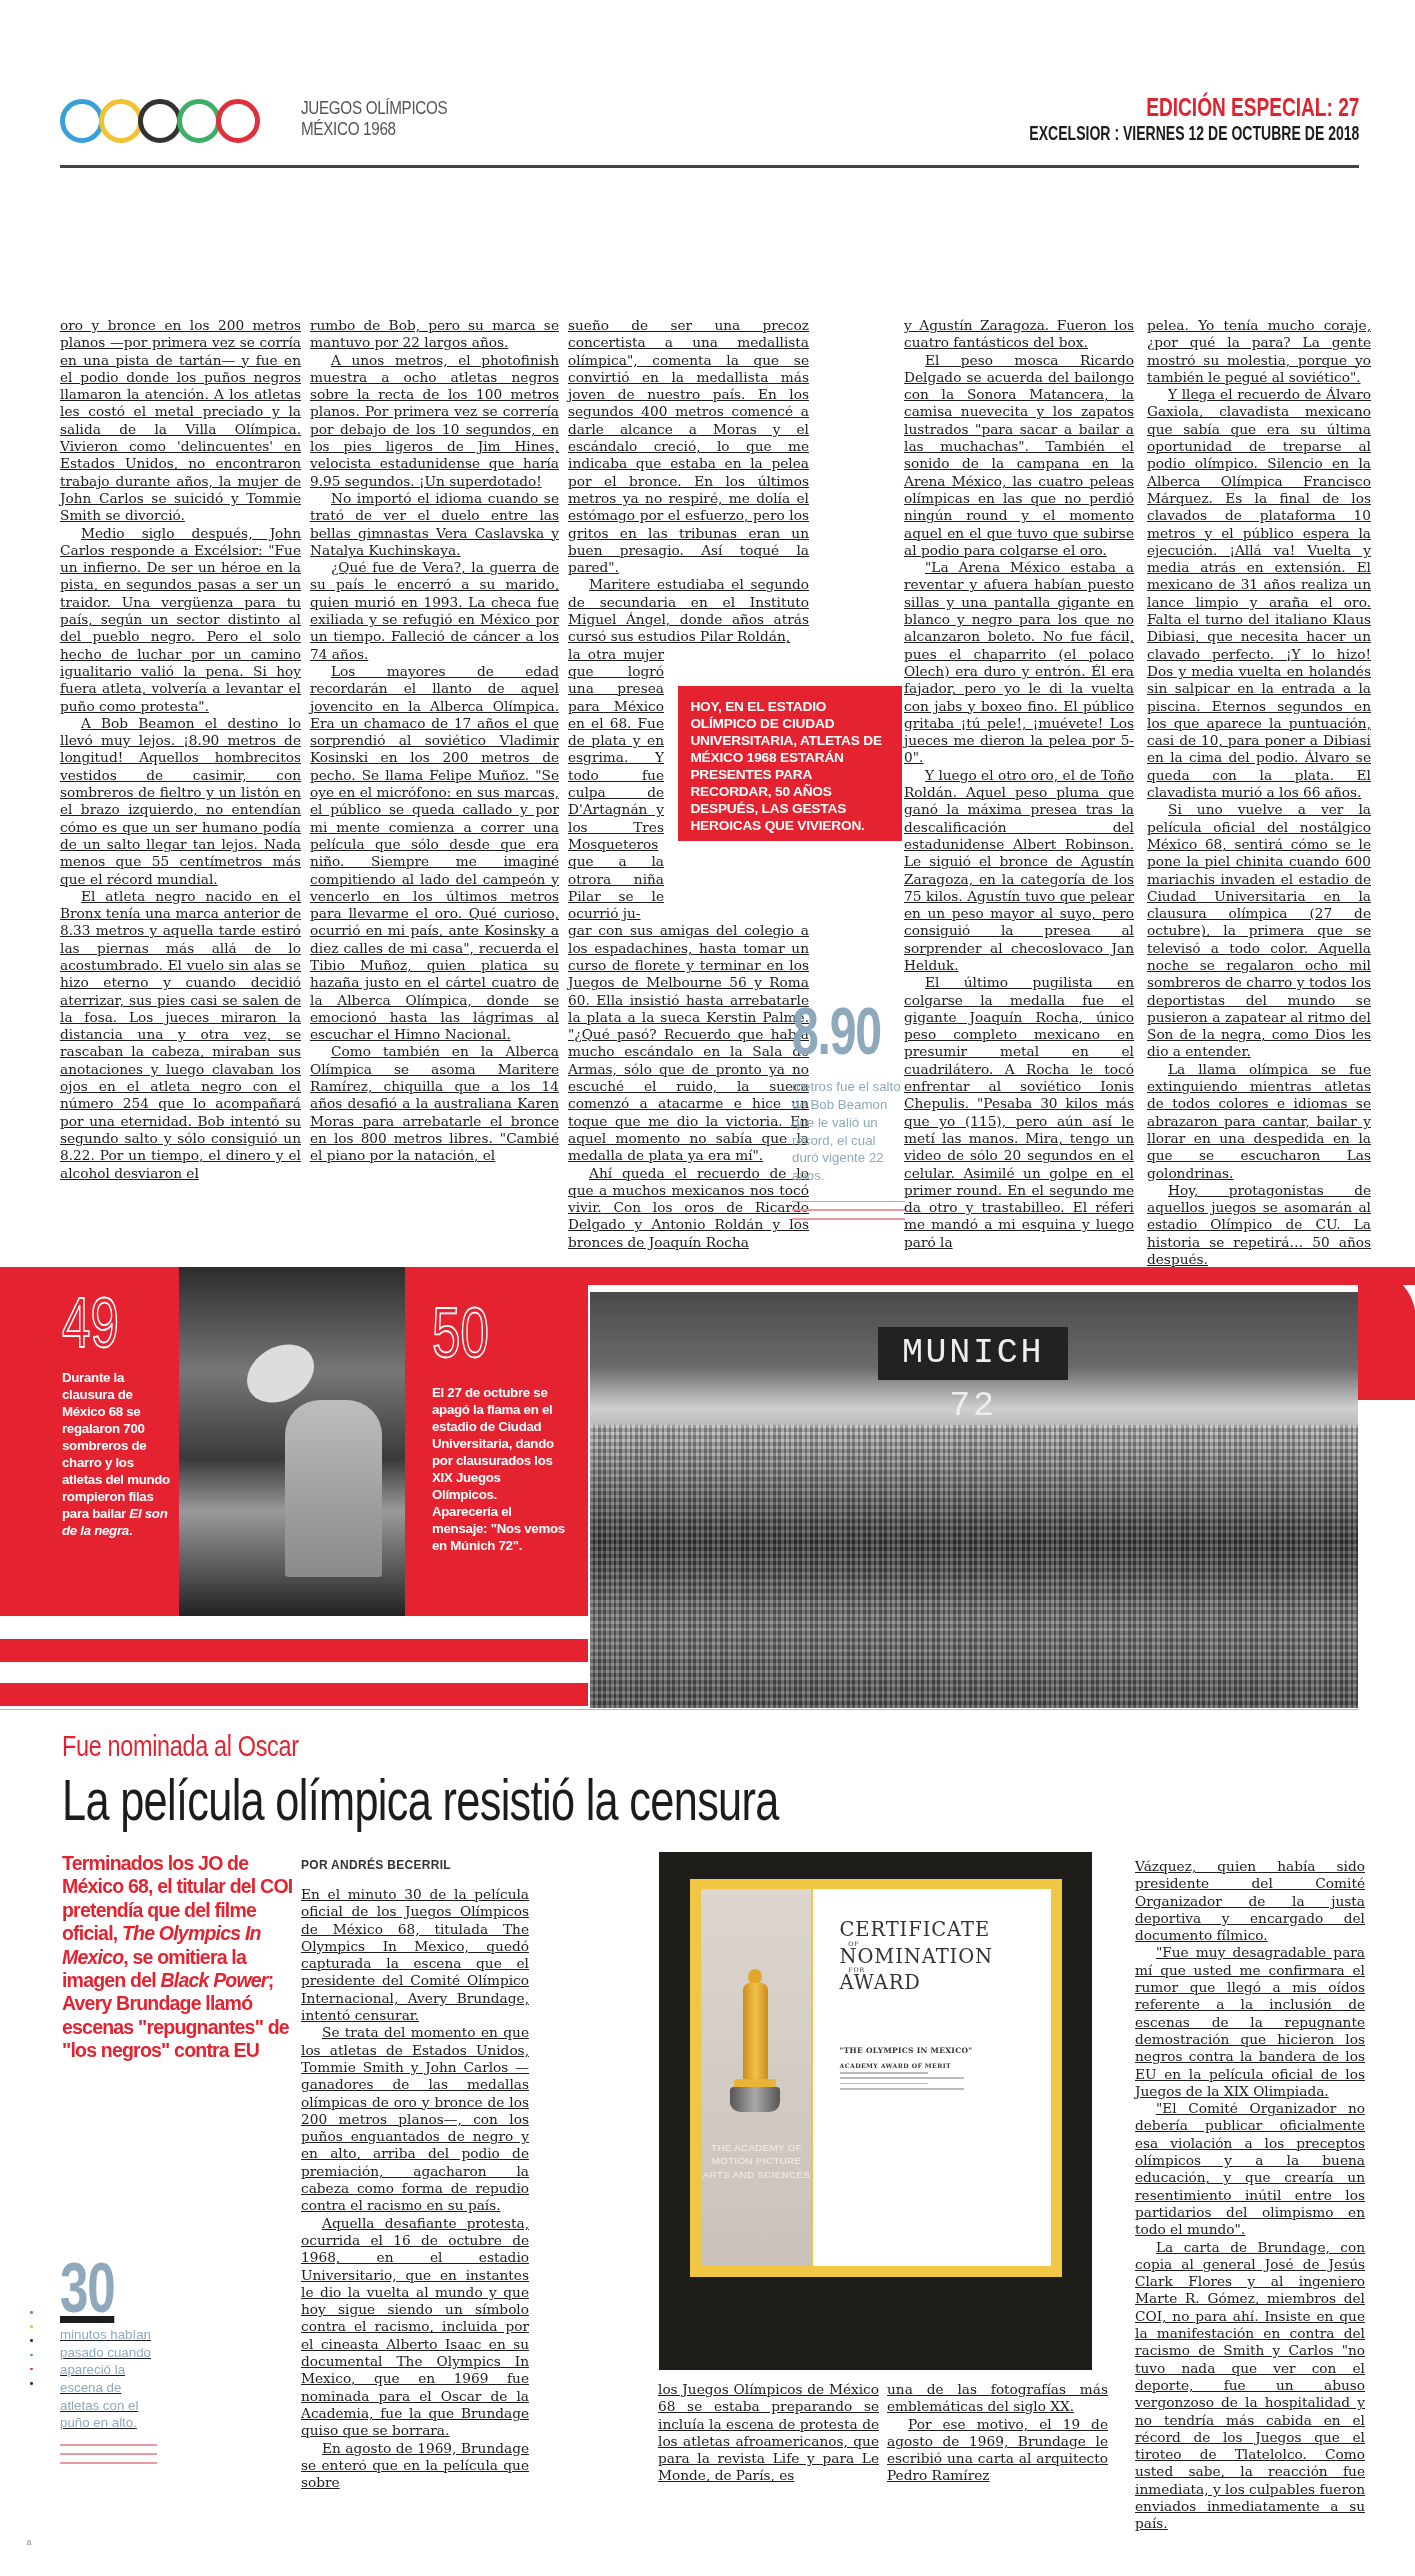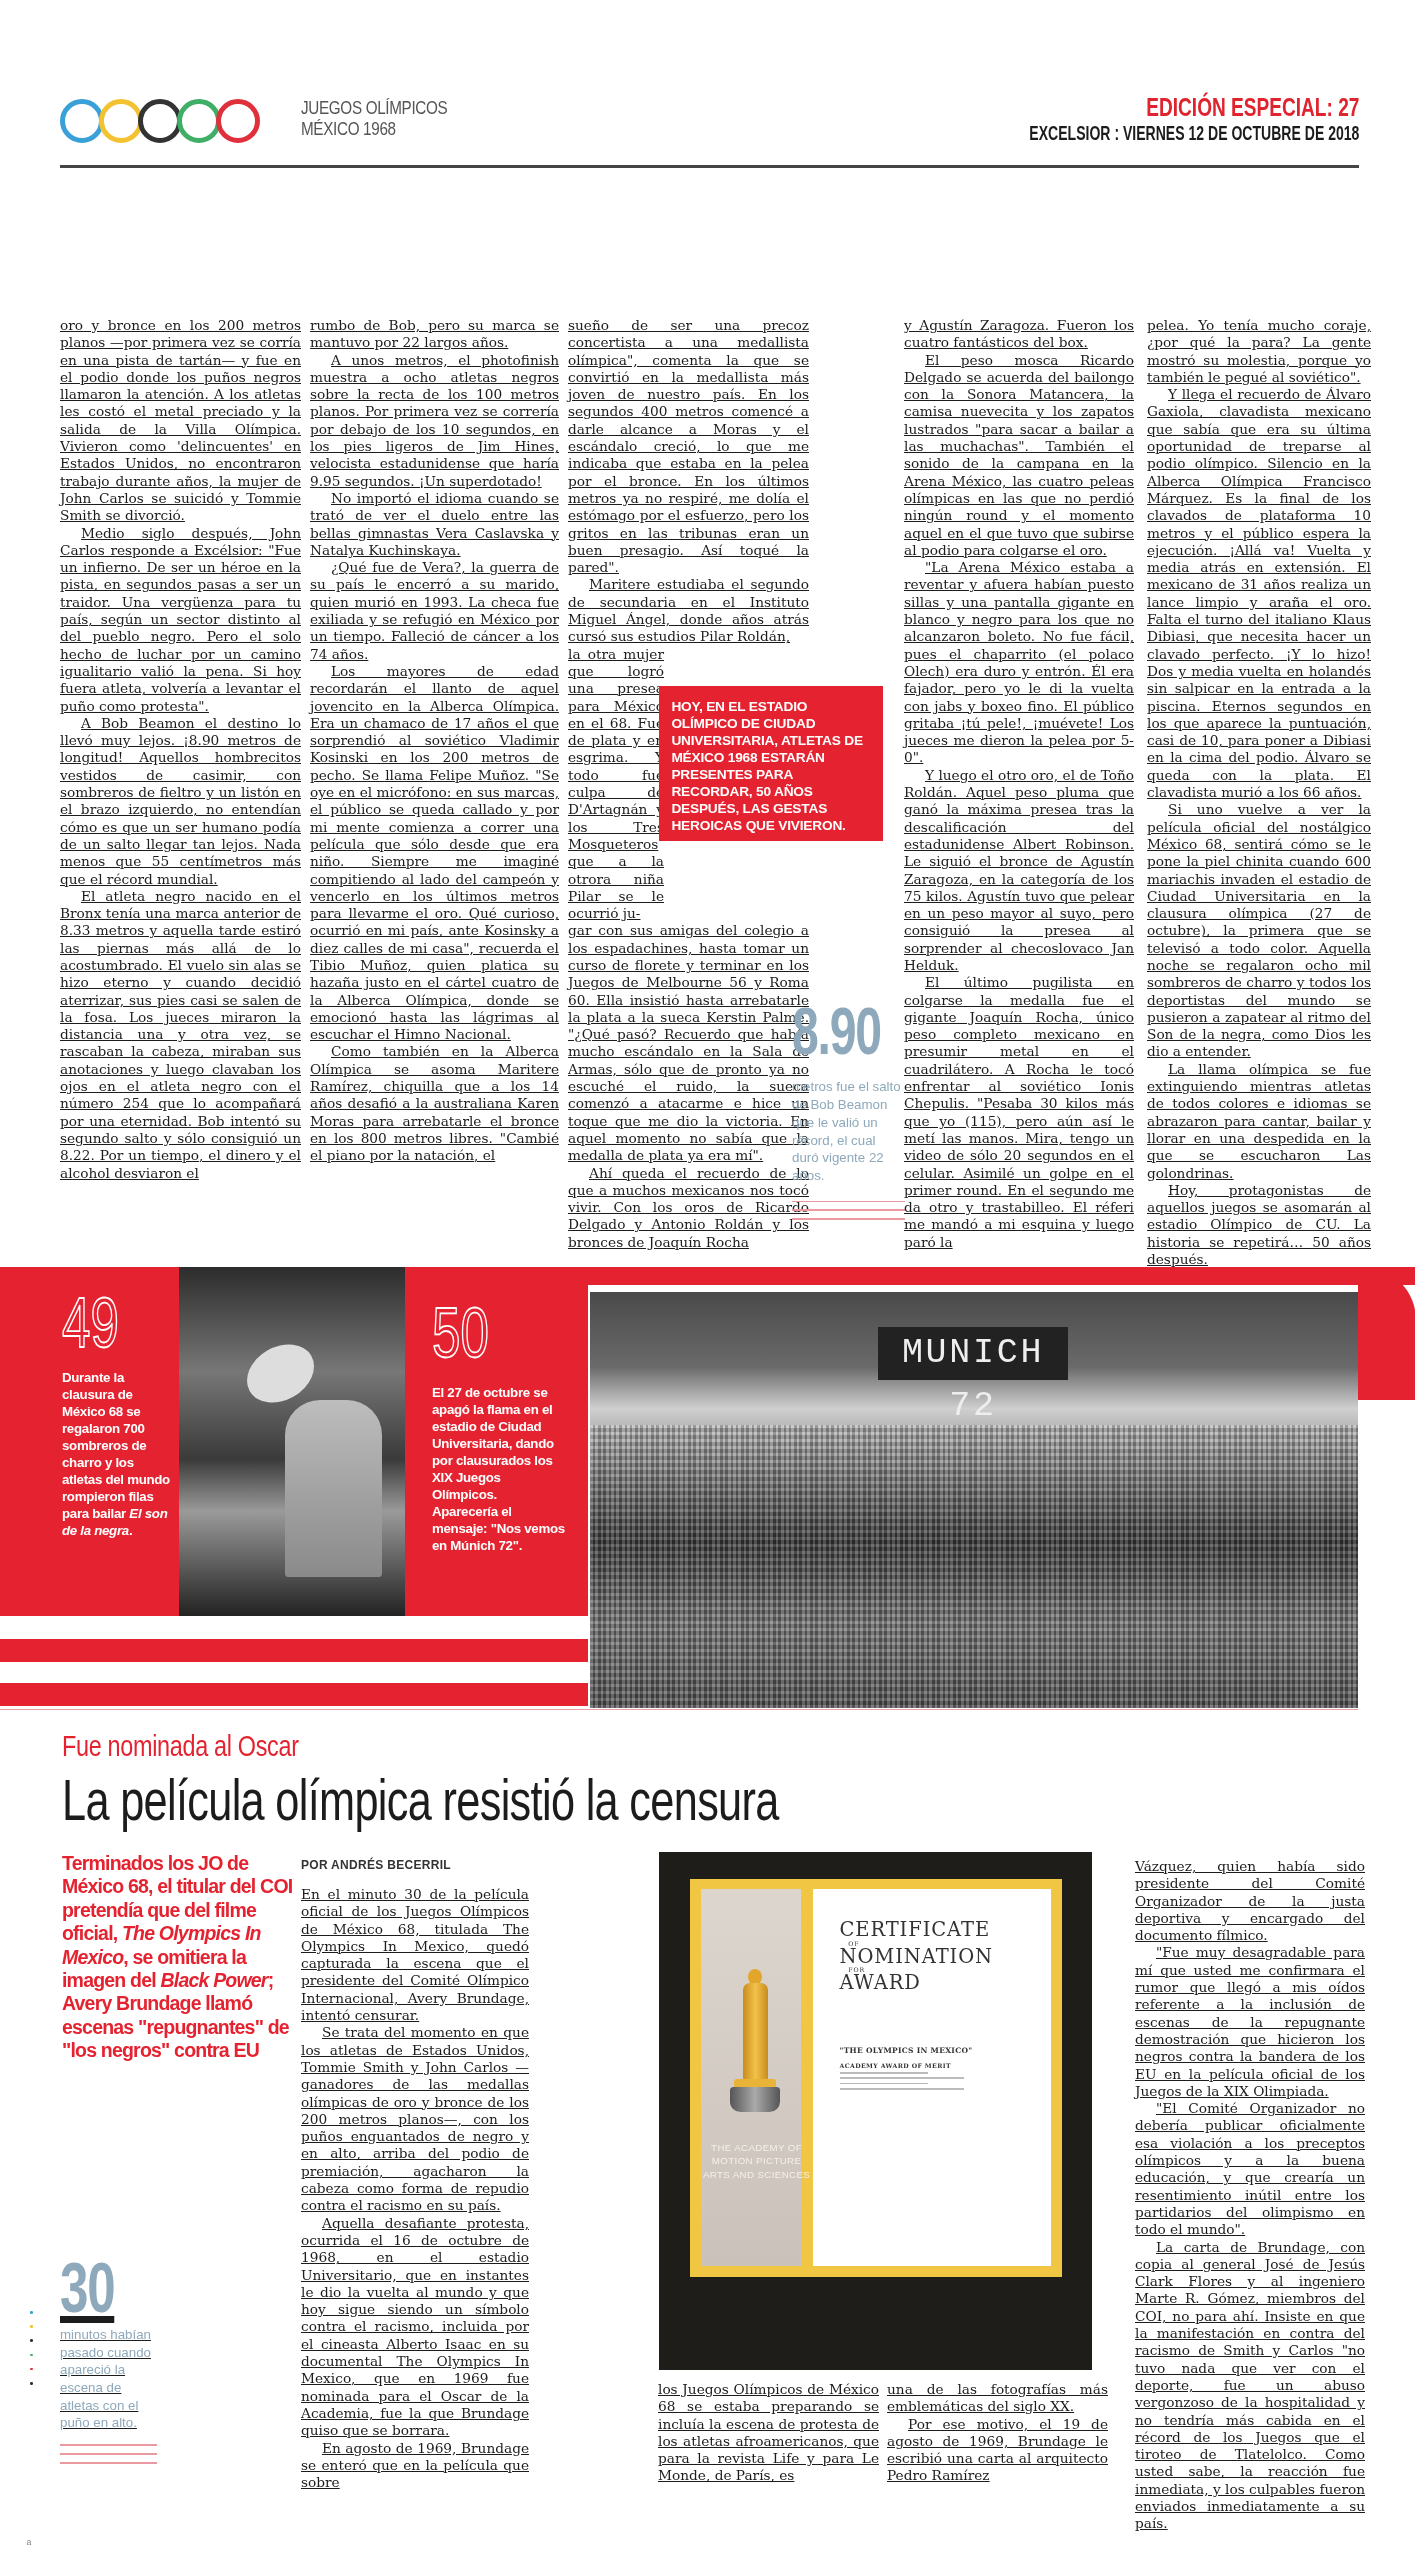--- a/index.html
+++ b/index.html
@@ -27,7 +27,7 @@
   .col5 { left: 1147px; top: 317px; width: 224px; }
   .col3 .narrow { width: 96px; text-align: justify; }
 
-  .red-callout { position: absolute; left: 659px; top: 686px; width: 224px; height: 155px; background: #e52330; color: #fff; font-family: "Liberation Sans", sans-serif; font-weight: bold; font-size: 13.7px; line-height: 17px; padding: 12.4px 12.4px; text-transform: uppercase; letter-spacing: -0.2px; }
+  .red-callout { position: absolute; left: 678px; top: 686px; width: 224px; height: 155px; background: #e52330; color: #fff; font-family: "Liberation Sans", sans-serif; font-weight: bold; font-size: 13.7px; line-height: 17px; padding: 12.4px 12.4px; text-transform: uppercase; letter-spacing: -0.2px; }
   .stat-box { position: absolute; }
   .stat-num { font-family: "Liberation Sans", sans-serif; font-weight: bold; color: #8ea9bb; transform: scaleX(0.72); transform-origin: left top; display: block; letter-spacing: -1.8px; }
   .stat-text { font-family: "Liberation Sans", sans-serif; color: #8ea9bb; font-size: 13.3px; line-height: 17.7px; }

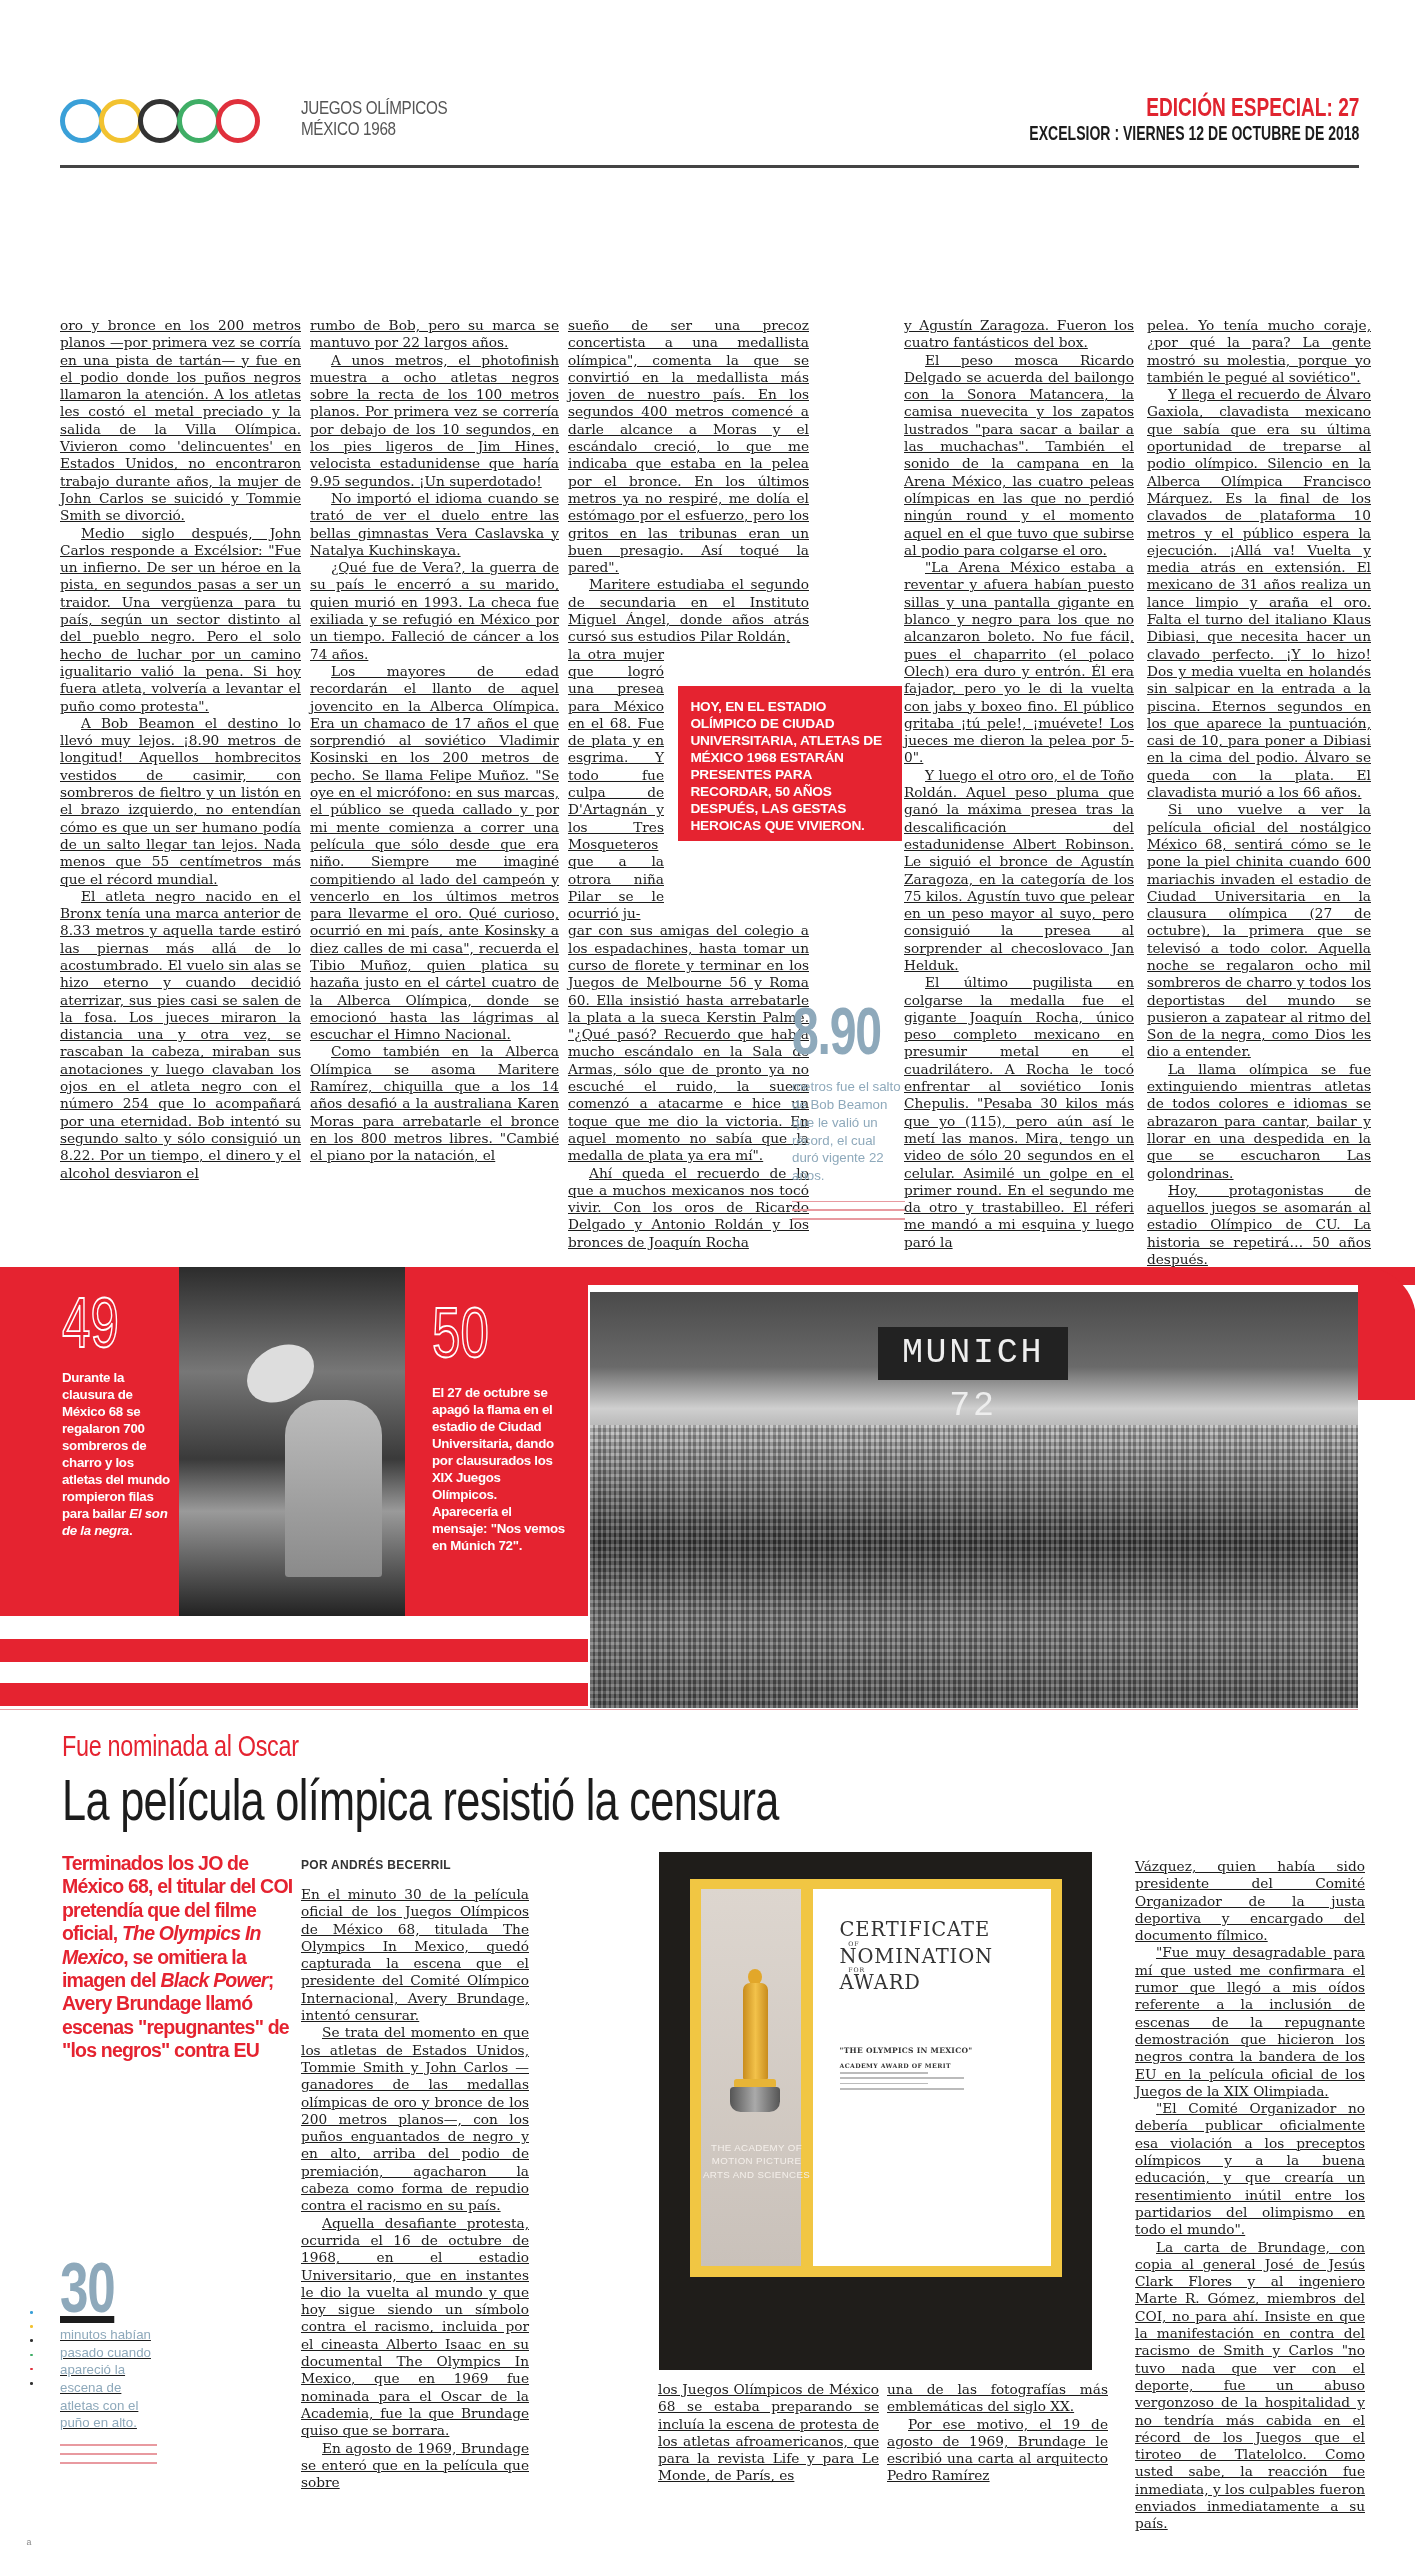--- a/index.html
+++ b/index.html
@@ -63,7 +63,7 @@
 
   .cert { position: absolute; left: 659px; top: 1852px; width: 433px; height: 518px; background: #1f1d1a; }
   .cert-inner { position: absolute; left: 31px; top: 26.5px; width: 372px; height: 398px; background: #f1c643; }
-  .cert-left { position: absolute; left: 10.6px; top: 10.6px; width: 100px; height: 377px; background: linear-gradient(180deg,#ddd6cf,#c9c1ba); }
+  .cert-left { position: absolute; left: 10.6px; top: 10.6px; width: 110px; height: 377px; background: linear-gradient(180deg,#ddd6cf,#c9c1ba); }
   .cert-right { position: absolute; left: 123px; top: 10.6px; width: 238px; height: 377px; background: #fff; padding: 31px 17.7px 0 26.5px; font-family: "DejaVu Serif", serif; color: #333; }
   .oscar { position: absolute; left: 35px; top: 80px; width: 39px; height: 142px; }
   .oscar .head { position: absolute; left: 12.4px; top: 0; width: 14px; height: 16px; background: #e2a72a; border-radius: 50%; }

